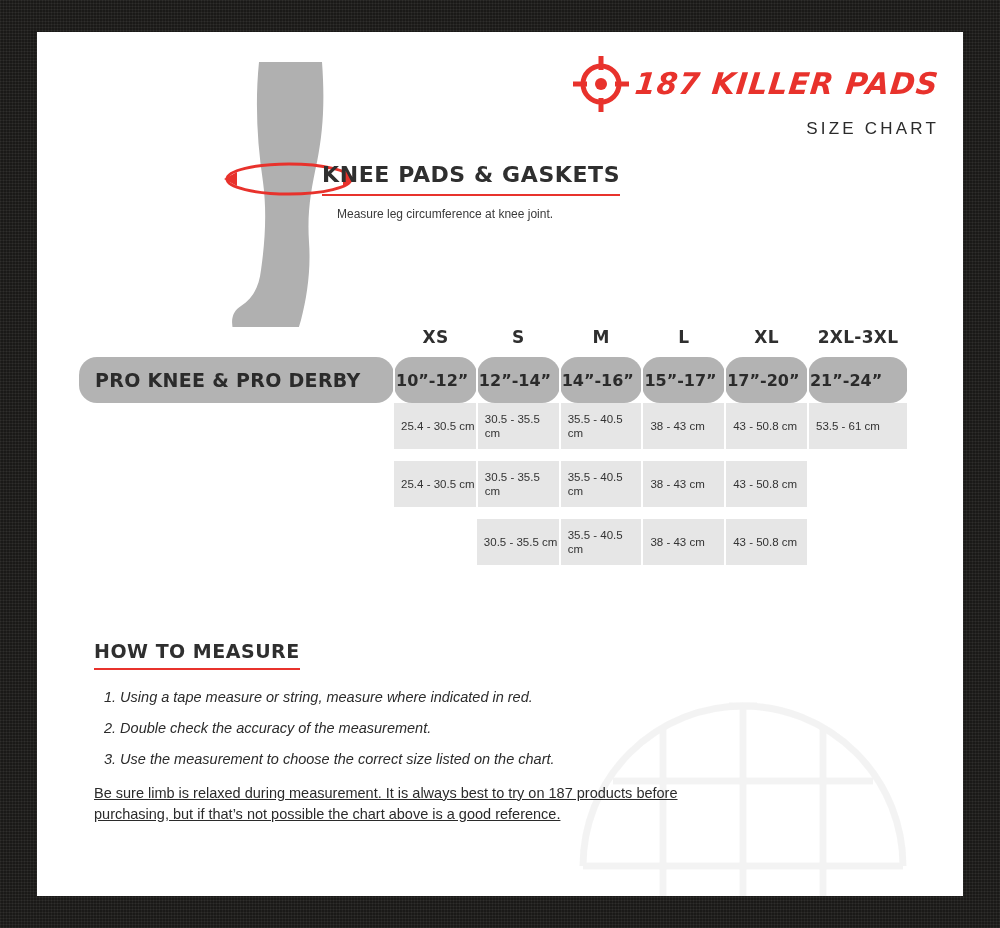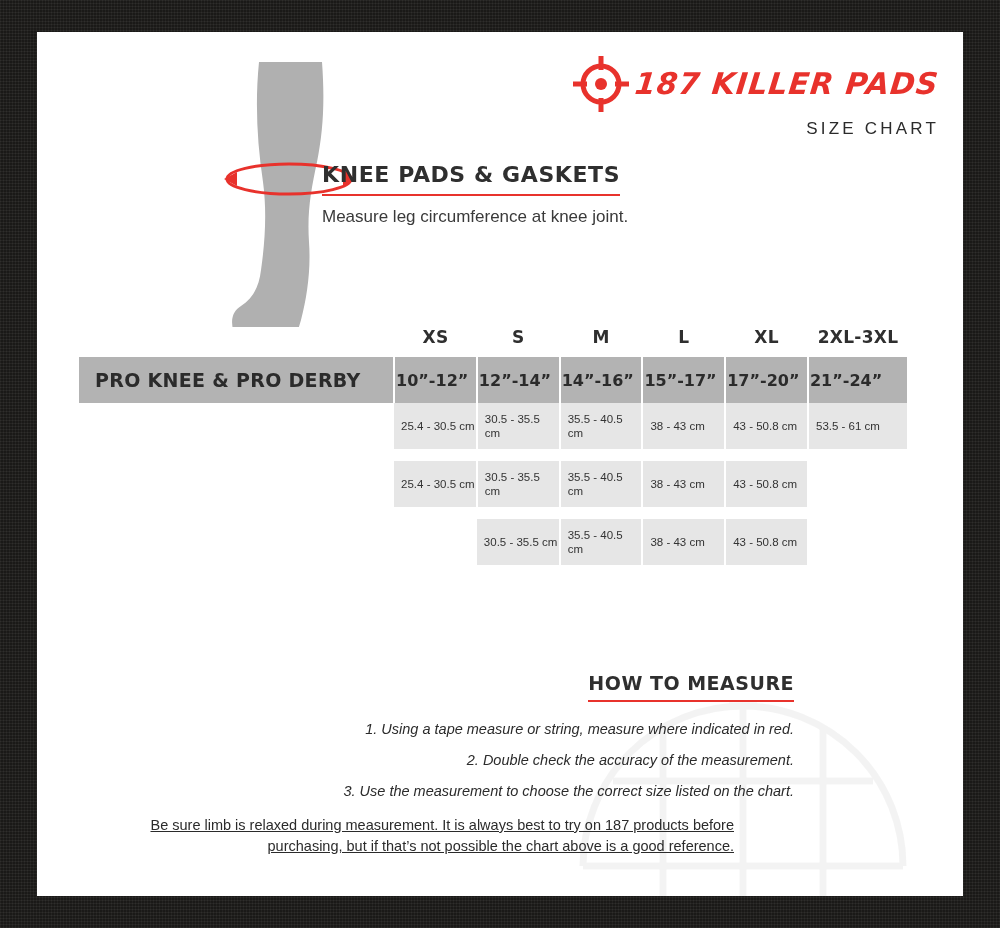--- a/index.html
+++ b/index.html
@@ -109,8 +109,8 @@
     display: inline-block;
   }
   .knee-head p {
-    margin: 11px 0 0 0;
-    font-size: 17px;
+    margin: 11px 0 0 15px;
+    font-size: 12px;
     color: #3a3a3a;
   }
 

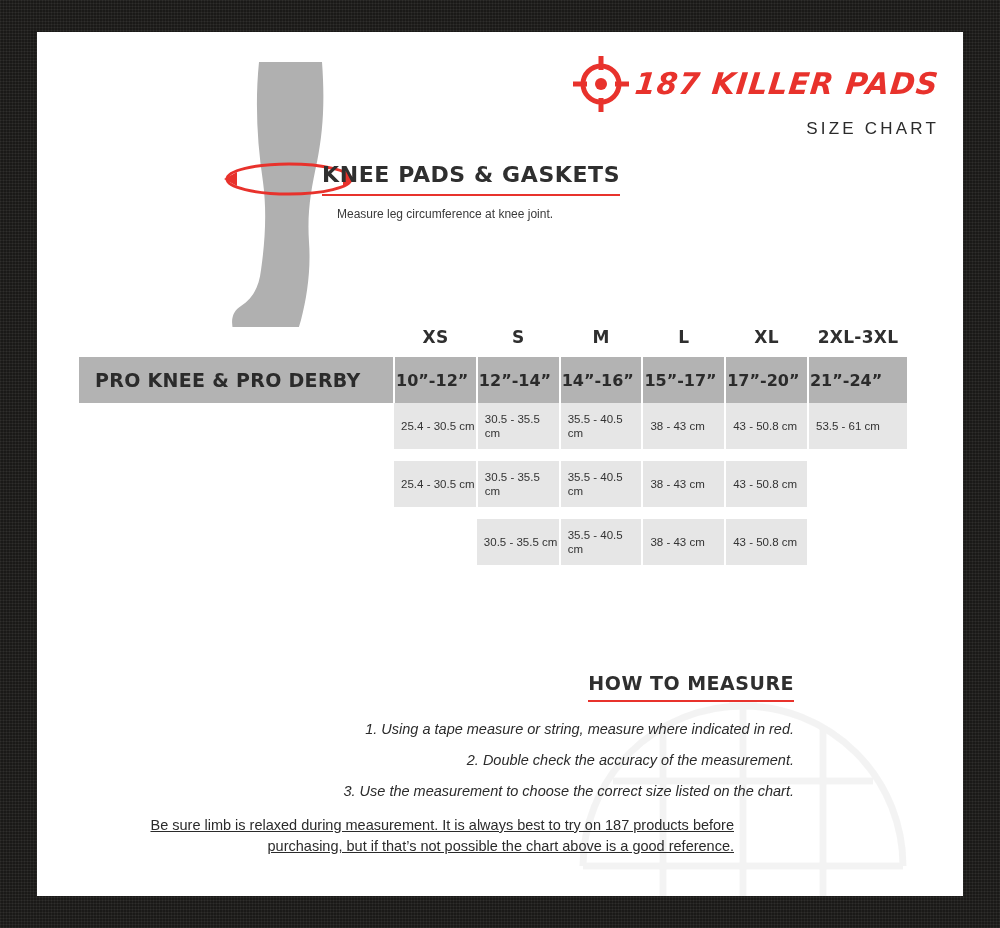--- a/index.html
+++ b/index.html
@@ -145,6 +145,7 @@
     font-weight: bold;
     color: #2b2b2b;
     border-right: 2px solid #ffffff;
+    border-radius: 18px;
   }
   .row-main td.name {
     font-size: 19px;

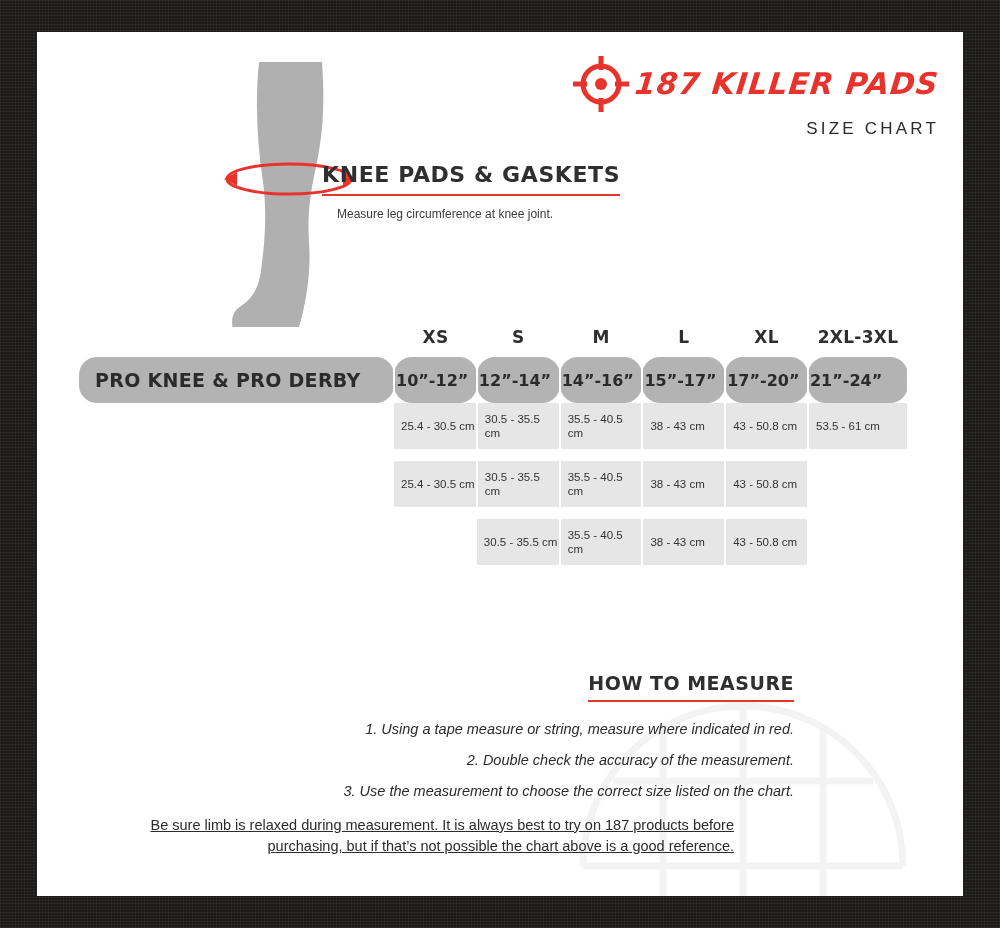--- a/index.html
+++ b/index.html
@@ -177,9 +177,8 @@
   .howto {
     position: absolute;
     left: 57px;
-    top: 640px;
+    top: 608px;
     width: 700px;
-    text-align: right;
   }
   .howto h3 {
     margin: 0;

